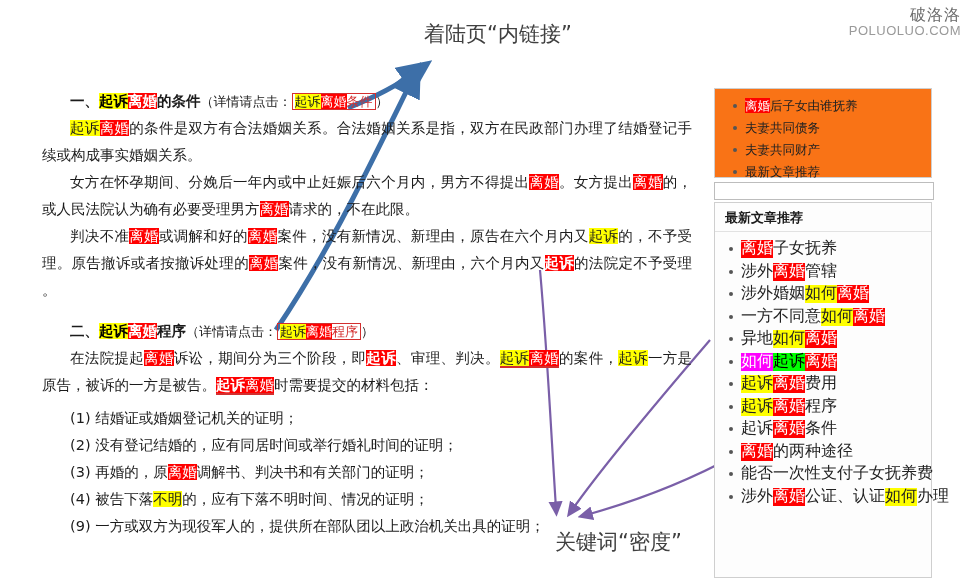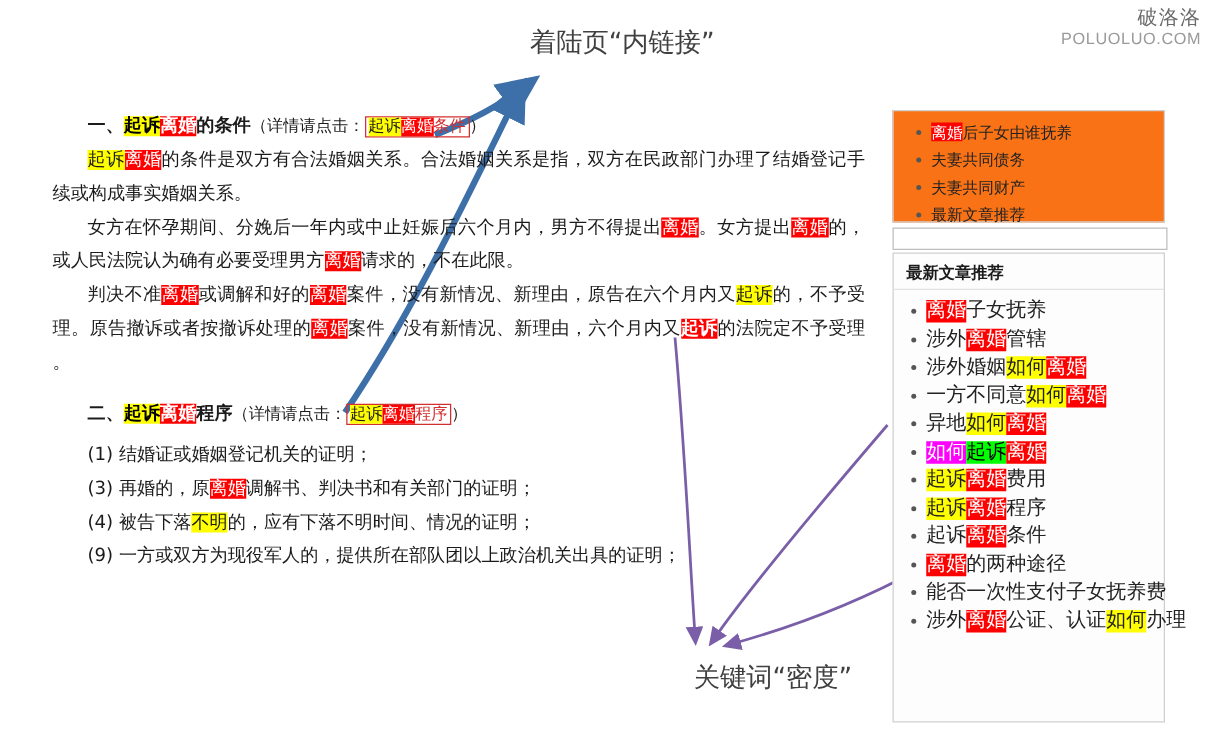--- a/index.html
+++ b/index.html
@@ -141,6 +141,9 @@
     <span class="h-sec">二、<span class="hl-y-b">起诉</span><span class="hl-r-b">离婚</span>程序</span><span class="small-note">（详情请点击：</span><span class="small-note box"><span class="hl-y">起诉</span><span class="hl-r">离婚</span><span style="color:#d32f2f;">程序</span></span><span class="small-note">）</span>
   </p>
 
+  <p class="indent">
+    在法院提起<span class="hl-r">离婚</span>诉讼，期间分为三个阶段，即<span class="hl-r-b">起诉</span>、审理、判决。<span class="hl-y uline">起诉</span><span class="hl-r uline">离婚</span>的案件，<span class="hl-y">起诉</span>一方是原告，被诉的一方是被告。<span class="hl-r-b uline">起诉</span><span class="hl-r uline">离婚</span>时需要提交的材料包括：
+  </p>
 
   <div style="height:6px"></div>
 

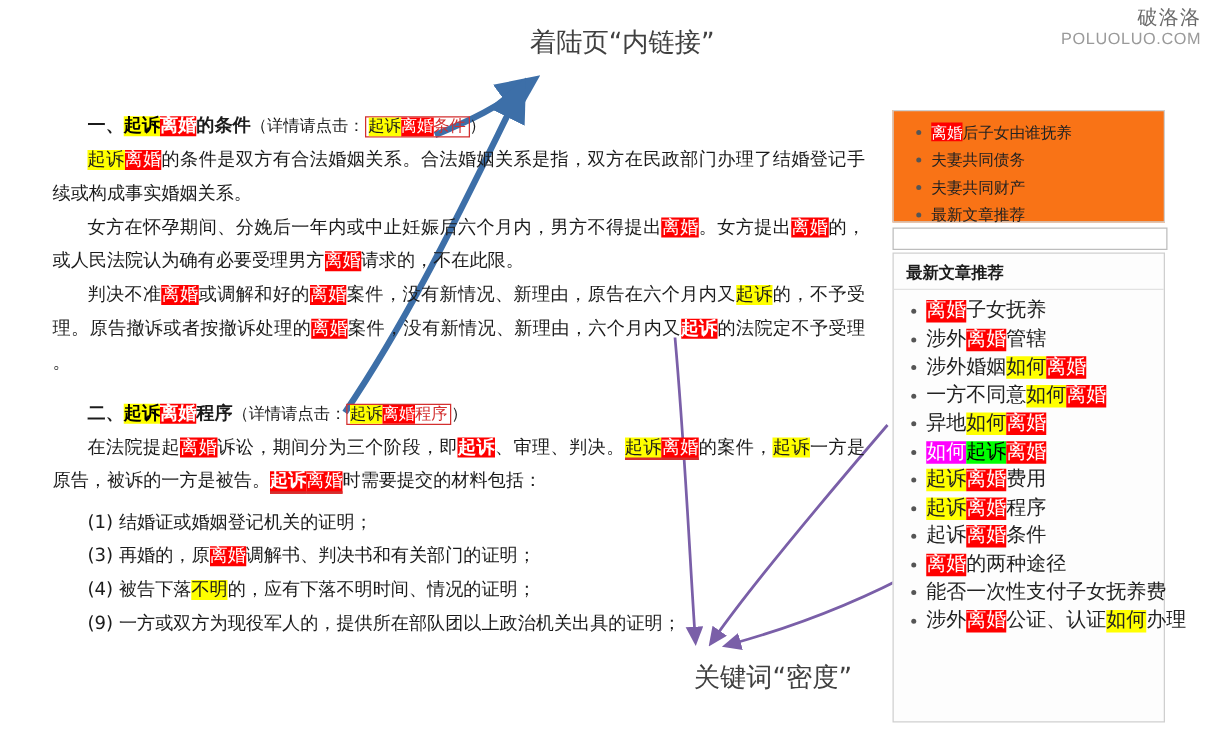--- a/index.html
+++ b/index.html
@@ -148,6 +148,7 @@
   <div style="height:6px"></div>
 
   <p class="indent">(1) 结婚证或婚姻登记机关的证明；</p>
+  <p class="indent">(2) 没有登记结婚的，应有同居时间或举行婚礼时间的证明；</p>
   <p class="indent">(3) 再婚的，原<span class="hl-r">离婚</span>调解书、判决书和有关部门的证明；</p>
   <p class="indent">(4) 被告下落<span class="hl-y">不明</span>的，应有下落不明时间、情况的证明；</p>
   <p class="indent">(9) 一方或双方为现役军人的，提供所在部队团以上政治机关出具的证明；</p>

